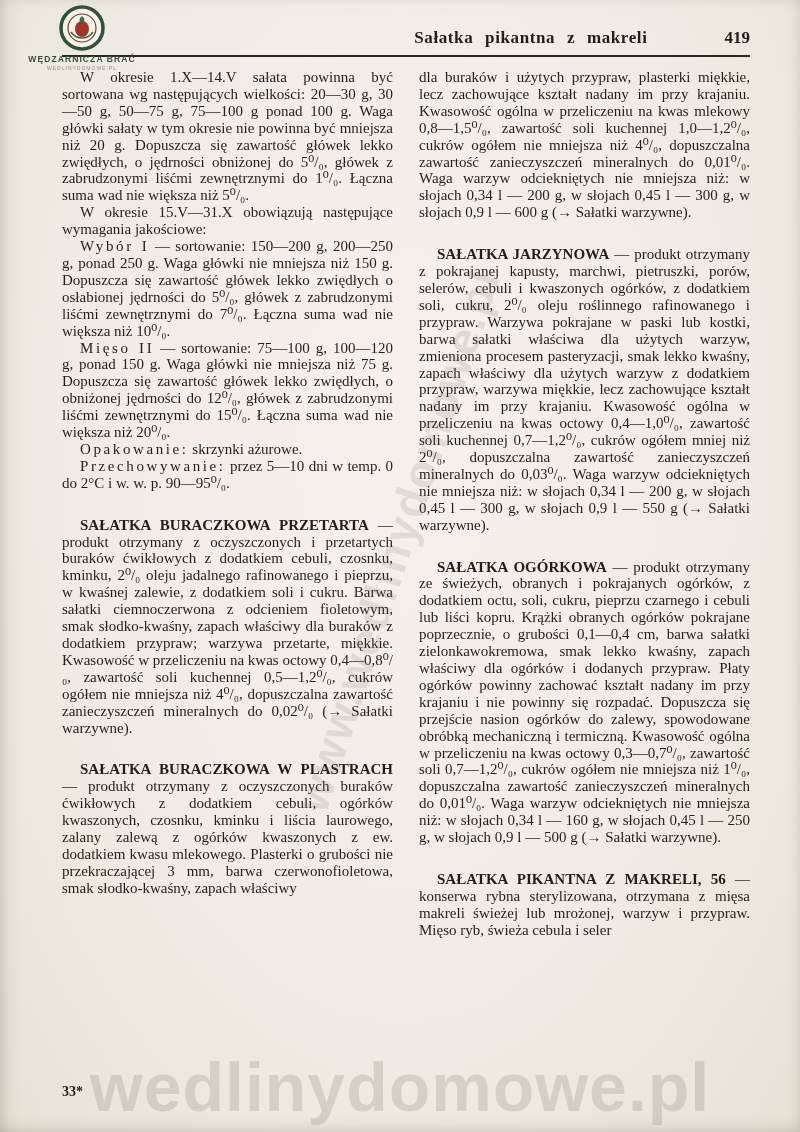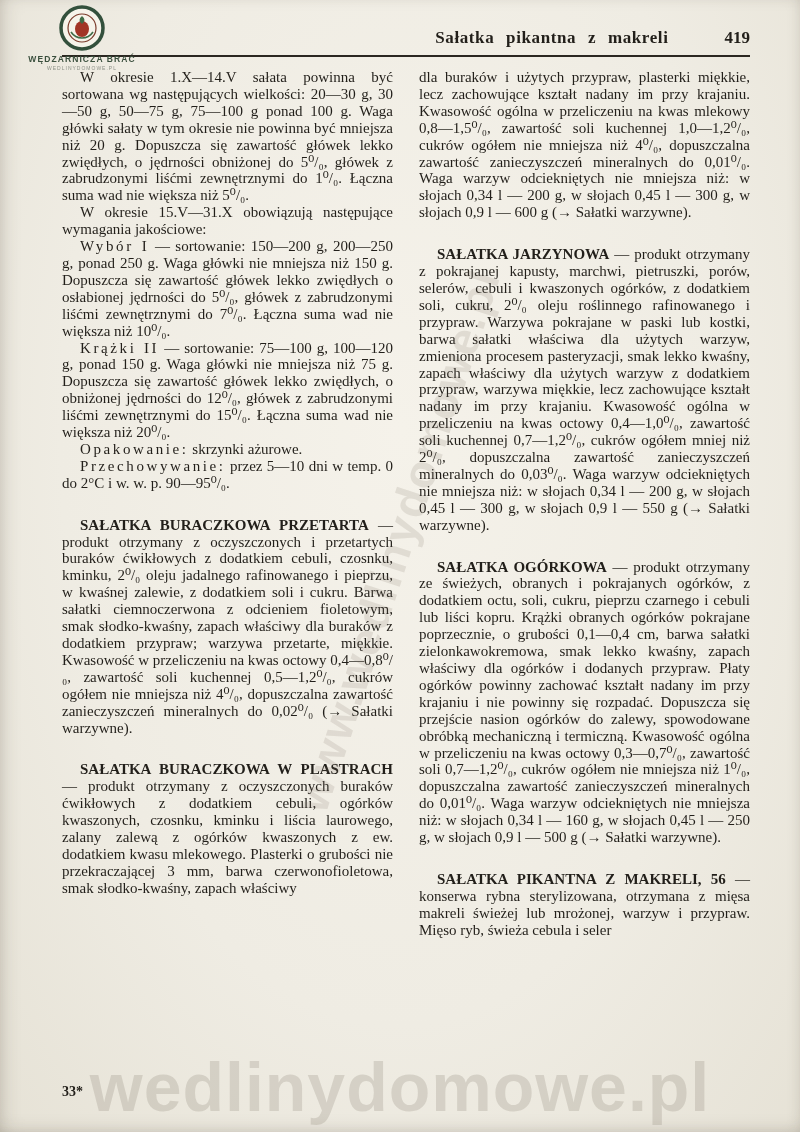--- a/index.html
+++ b/index.html
@@ -26,7 +26,7 @@
   }
   .hdr-spacer{ flex:1; }
   .running-title{ font-weight:700; font-size:17px; letter-spacing:.6px; word-spacing:7px; }
-  .page-number{ font-weight:700; font-size:17px; margin-left:56px; }
+  .page-number{ font-weight:700; font-size:17px; margin-left:77px; }
 
   
   .logo{

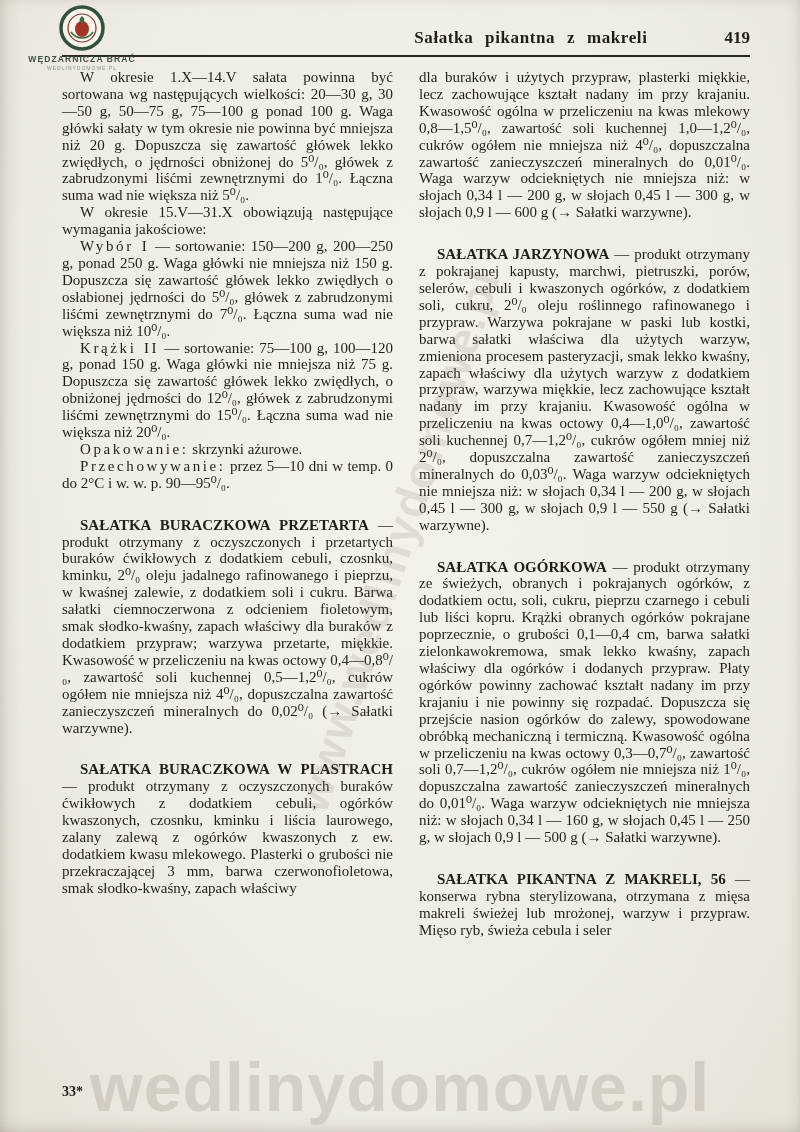--- a/index.html
+++ b/index.html
@@ -105,7 +105,7 @@
         <p class="para indent"><span>W okresie 1.X—14.V sałata powinna być sortowana wg następujących wielkości: 20—30 g, 30—50 g, 50—75 g, 75—100 g ponad 100 g. Waga główki sałaty w tym okresie nie powinna być mniejsza niż 20 g. Dopuszcza się zawartość główek lekko zwiędłych, o jędrności obniżonej do 5⁰/₀, główek z zabrudzonymi liśćmi zewnętrznymi do 1⁰/₀. Łączna suma wad nie większa niż 5⁰/₀.</span></p>
         <p class="para indent"><span>W okresie 15.V—31.X obowiązują następujące wymagania jakościowe:</span></p>
         <p class="para indent"><span class="spaced">Wybór I</span><span> — sortowanie: 150—200 g, 200—250 g, ponad 250 g. Waga główki nie mniejsza niż 150 g. Dopuszcza się zawartość główek lekko zwiędłych o osłabionej jędrności do 5⁰/₀, główek z zabrudzonymi liśćmi zewnętrznymi do 7⁰/₀. Łączna suma wad nie większa niż 10⁰/₀.</span></p>
-        <p class="para indent"><span class="spaced">Krążki II</span><span> — sortowanie: 75—100 g, 100—120 g, ponad 150 g. Waga główki nie mniejsza niż 75 g. Dopuszcza się zawartość główek lekko zwiędłych, o obniżonej jędrności do 12⁰/₀, główek z zabrudzonymi liśćmi zewnętrznymi do 15⁰/₀. Łączna suma wad nie większa niż 20⁰/₀.</span></p>
+        <p class="para indent"><span class="spaced">Mięso II</span><span> — sortowanie: 75—100 g, 100—120 g, ponad 150 g. Waga główki nie mniejsza niż 75 g. Dopuszcza się zawartość główek lekko zwiędłych, o obniżonej jędrności do 12⁰/₀, główek z zabrudzonymi liśćmi zewnętrznymi do 15⁰/₀. Łączna suma wad nie większa niż 20⁰/₀.</span></p>
         <p class="para indent"><span class="spaced">Opakowanie:</span><span> skrzynki ażurowe.</span></p>
         <p class="para indent"><span class="spaced">Przechowywanie:</span><span> przez 5—10 dni w temp. 0 do 2°C i w. w. p. 90—95⁰/₀.</span></p>
         <p class="para indent space-before"><span class="headword">SAŁATKA BURACZKOWA PRZETARTA</span><span> — produkt otrzymany z oczyszczonych i przetartych buraków ćwikłowych z dodatkiem cebuli, czosnku, kminku, 2⁰/₀ oleju jadalnego rafinowanego i pieprzu, w kwaśnej zalewie, z dodatkiem soli i cukru. Barwa sałatki ciemnoczerwona z odcieniem fioletowym, smak słodko-kwaśny, zapach właściwy dla buraków z dodatkiem przypraw; warzywa przetarte, miękkie. Kwasowość w przeliczeniu na kwas octowy 0,4—0,8⁰/₀, zawartość soli kuchennej 0,5—1,2⁰/₀, cukrów ogółem nie mniejsza niż 4⁰/₀, dopuszczalna zawartość zanieczyszczeń mineralnych do 0,02⁰/₀ (→ Sałatki warzywne).</span></p>

